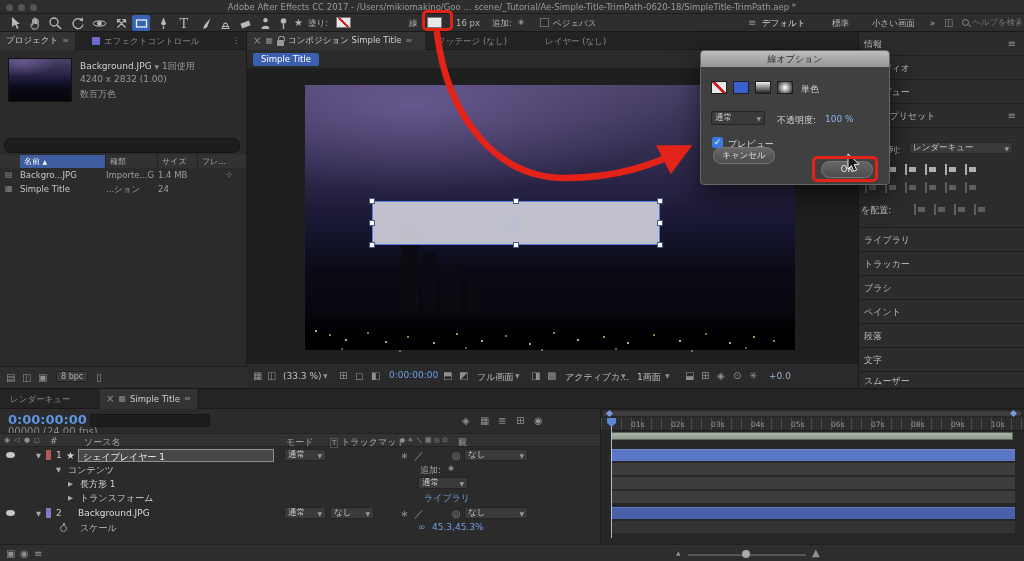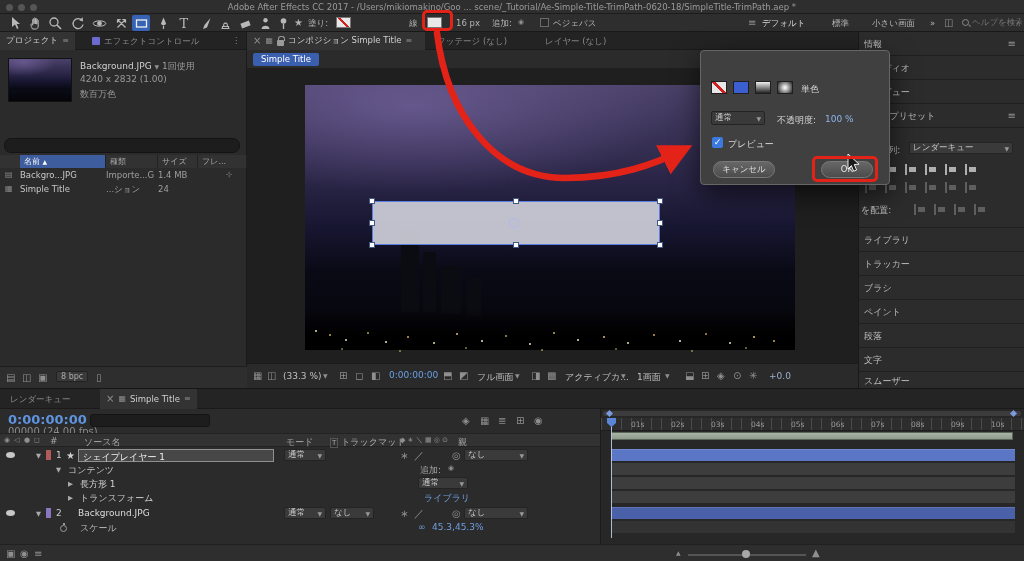--- a/index.html
+++ b/index.html
@@ -548,6 +548,7 @@
   </div>
 
   <div class="dialog abs" style="left:700px;top:50px;width:190px;height:135px">
+    <div class="dlg-title">線オプション</div>
     <span class="dsw" style="left:10px;top:30px;background:#e8e8e8 linear-gradient(45deg,transparent 42%,#d02020 42%,#d02020 58%,transparent 58%)"></span>
     <span class="dsw" style="left:32px;top:30px;background:#3b5fd0"></span>
     <span class="dsw" style="left:54px;top:30px;background:linear-gradient(180deg,#f0f0f0,#222)"></span>

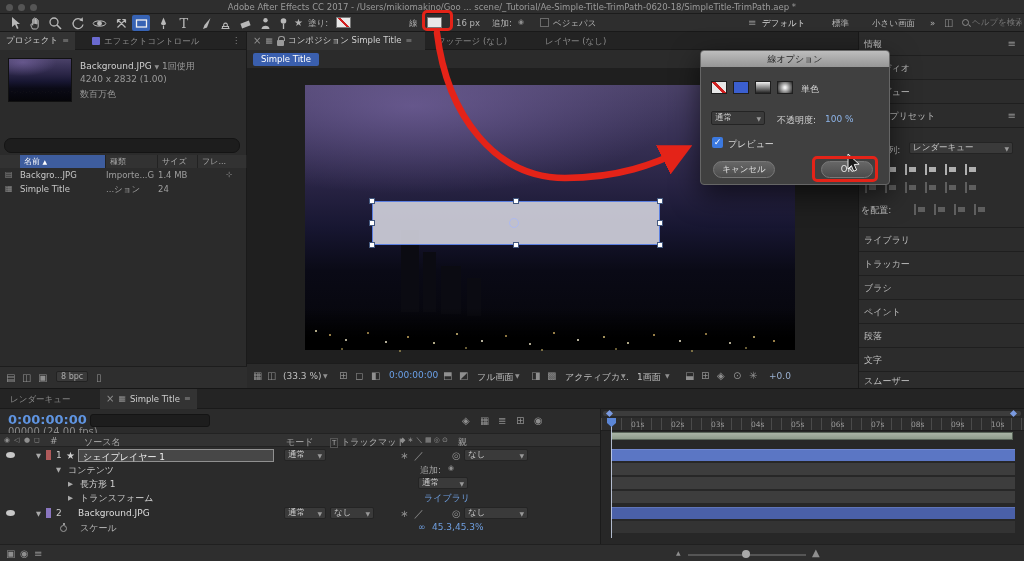--- a/index.html
+++ b/index.html
@@ -565,7 +565,7 @@
     <span class="dcb" style="left:11px;top:86px">✓</span>
     <span class="abs" style="left:27px;top:87px;color:#d5d5d5">プレビュー</span>
 
-    <span class="btn" style="left:12px;top:110px;width:62px">キャンセル</span>
+    <span class="btn" style="left:12px;top:96px;width:62px">キャンセル</span>
     <span class="btn" style="left:120px;top:110px;width:52px">OK</span>
   </div>
 

